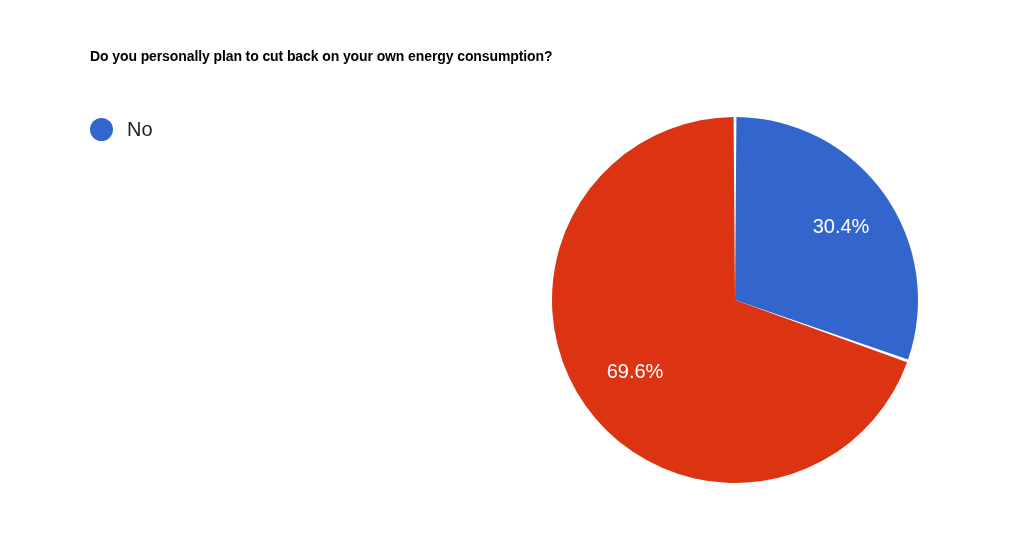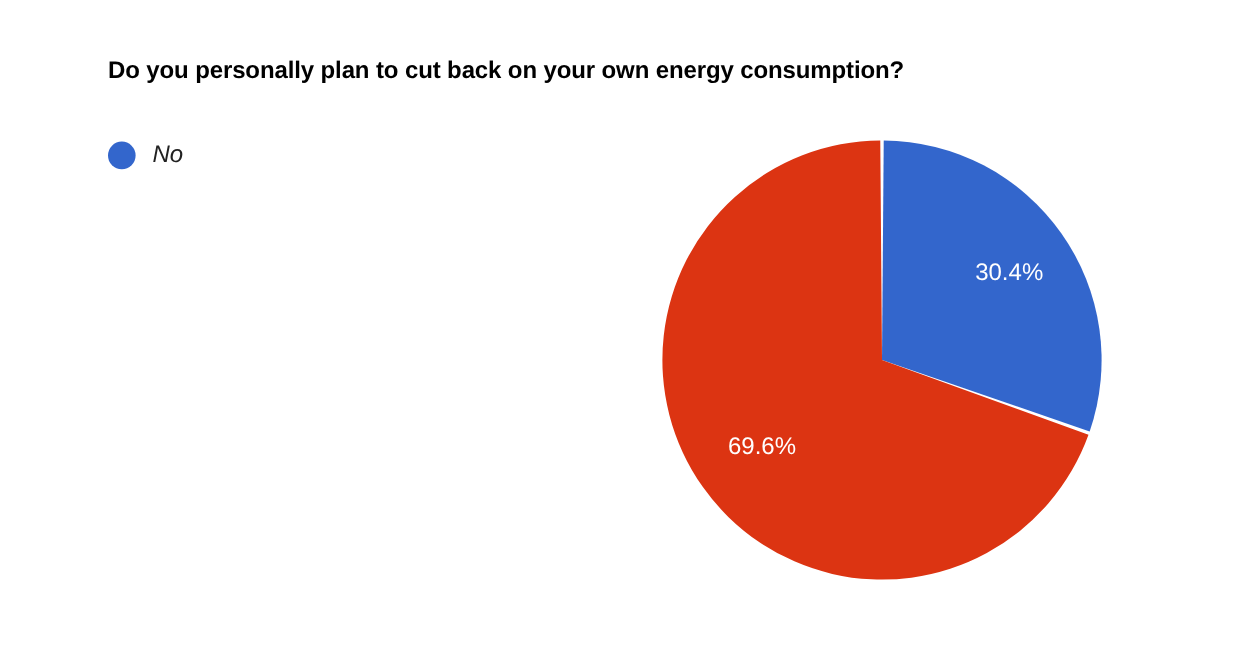--- a/index.html
+++ b/index.html
@@ -27,7 +27,7 @@
     position: absolute;
     left: 90px;
     top: 48px;
-    font-size: 20px;
+    font-size: 14px;
     font-weight: bold;
     color: #000000;
     letter-spacing: -0.1px;

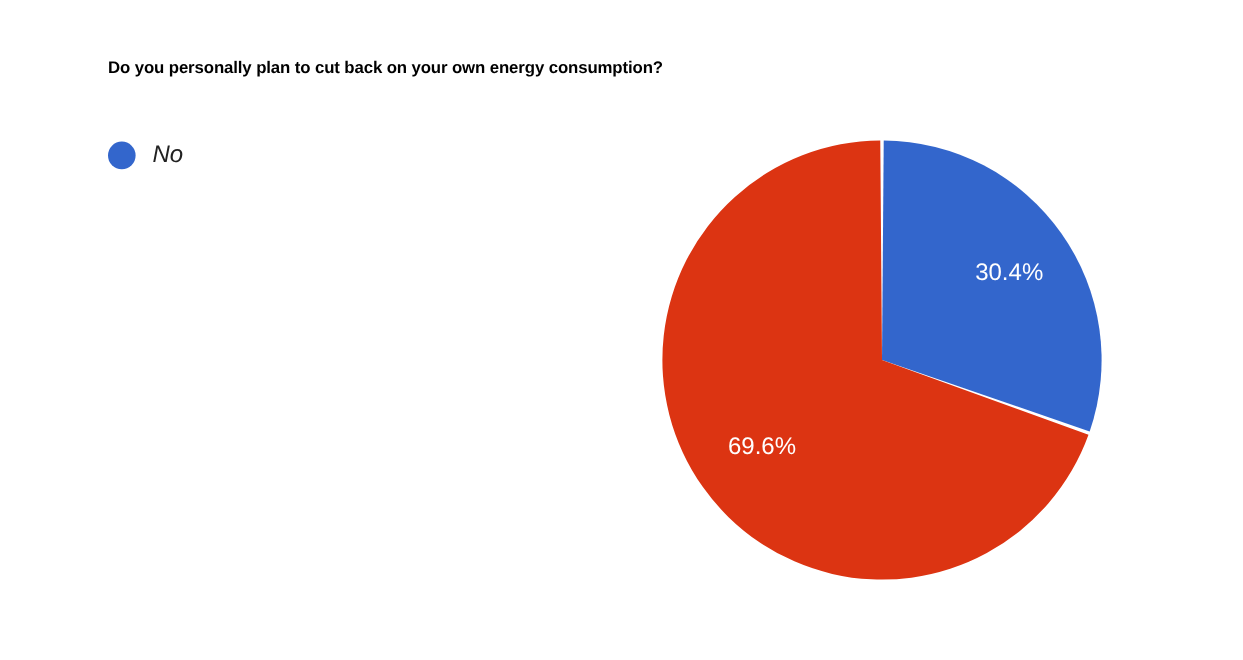--- a/index.html
+++ b/index.html
@@ -39,7 +39,6 @@
     position: absolute;
     left: 90px;
     top: 110px;
-    font-style: italic;
   }
   .legend-item {
     display: flex;

